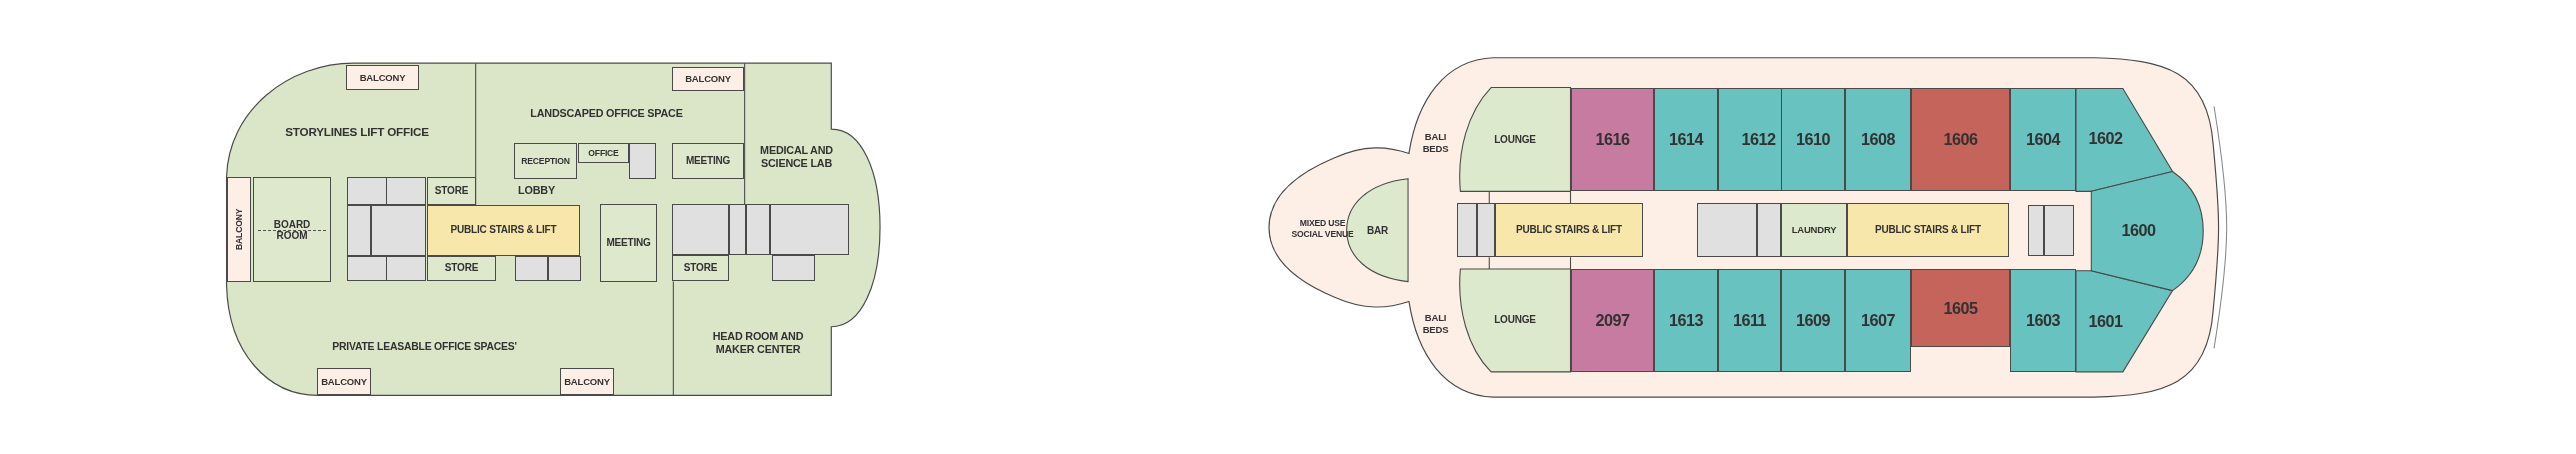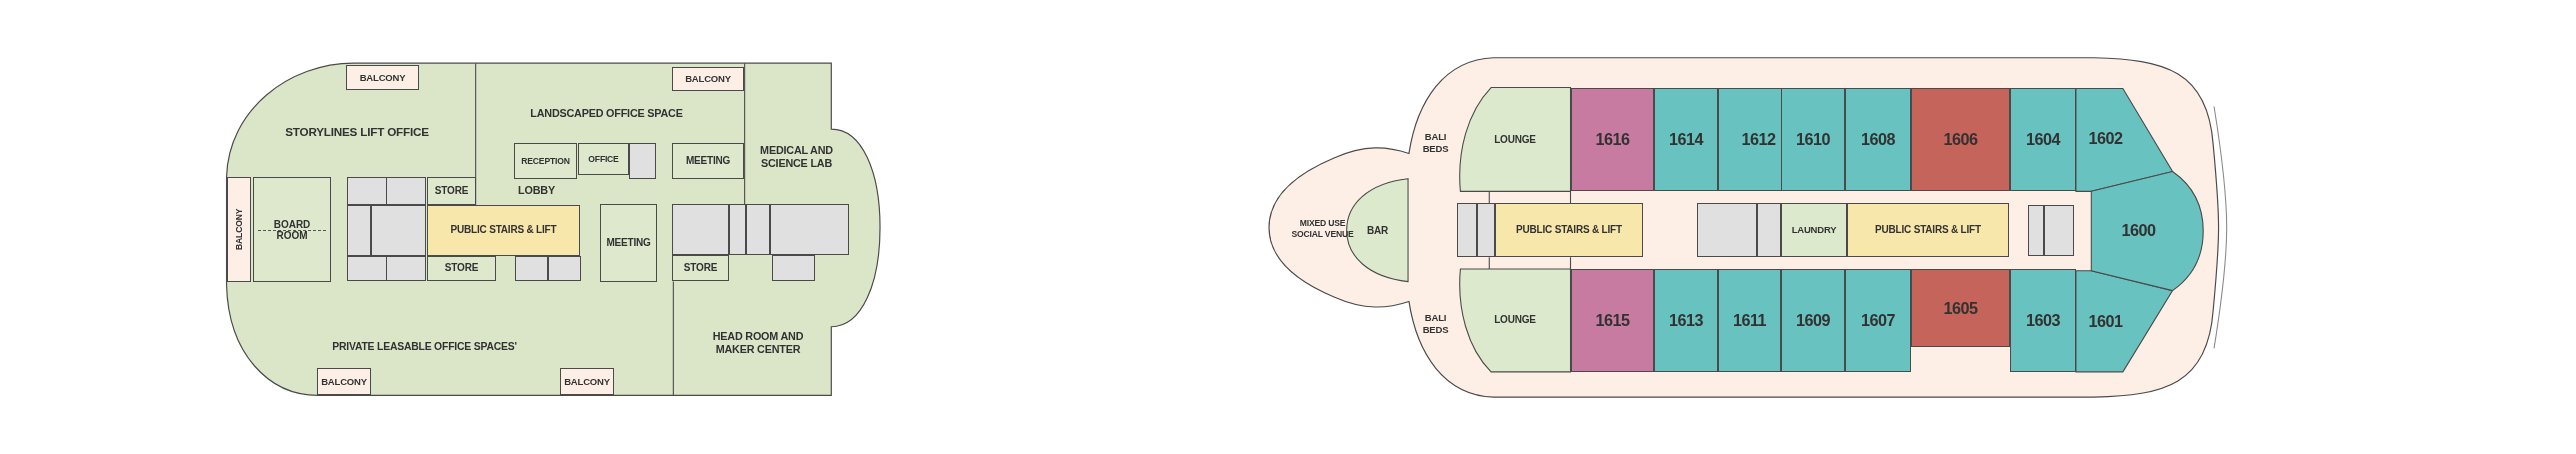--- a/index.html
+++ b/index.html
@@ -96,7 +96,7 @@
   <div class="room green lbl s11" style="left:427px;top:256px;width:69px;height:25px;"><span>STORE</span></div>
 
   <div class="room green lbl s9" style="left:514px;top:143px;width:63px;height:36px;"><span>RECEPTION</span></div>
-  <div class="room green lbl s9" style="left:578px;top:143px;width:51px;height:32px;"><span>OFFICE</span></div>
+  <div class="room green lbl s9" style="left:578px;top:143px;width:51px;height:20px;"><span>OFFICE</span></div>
   <div class="room grey" style="left:629px;top:143px;width:27px;height:36px;"></div>
   <div class="room green lbl s11" style="left:672px;top:143px;width:72px;height:36px;"><span>MEETING</span></div>
 

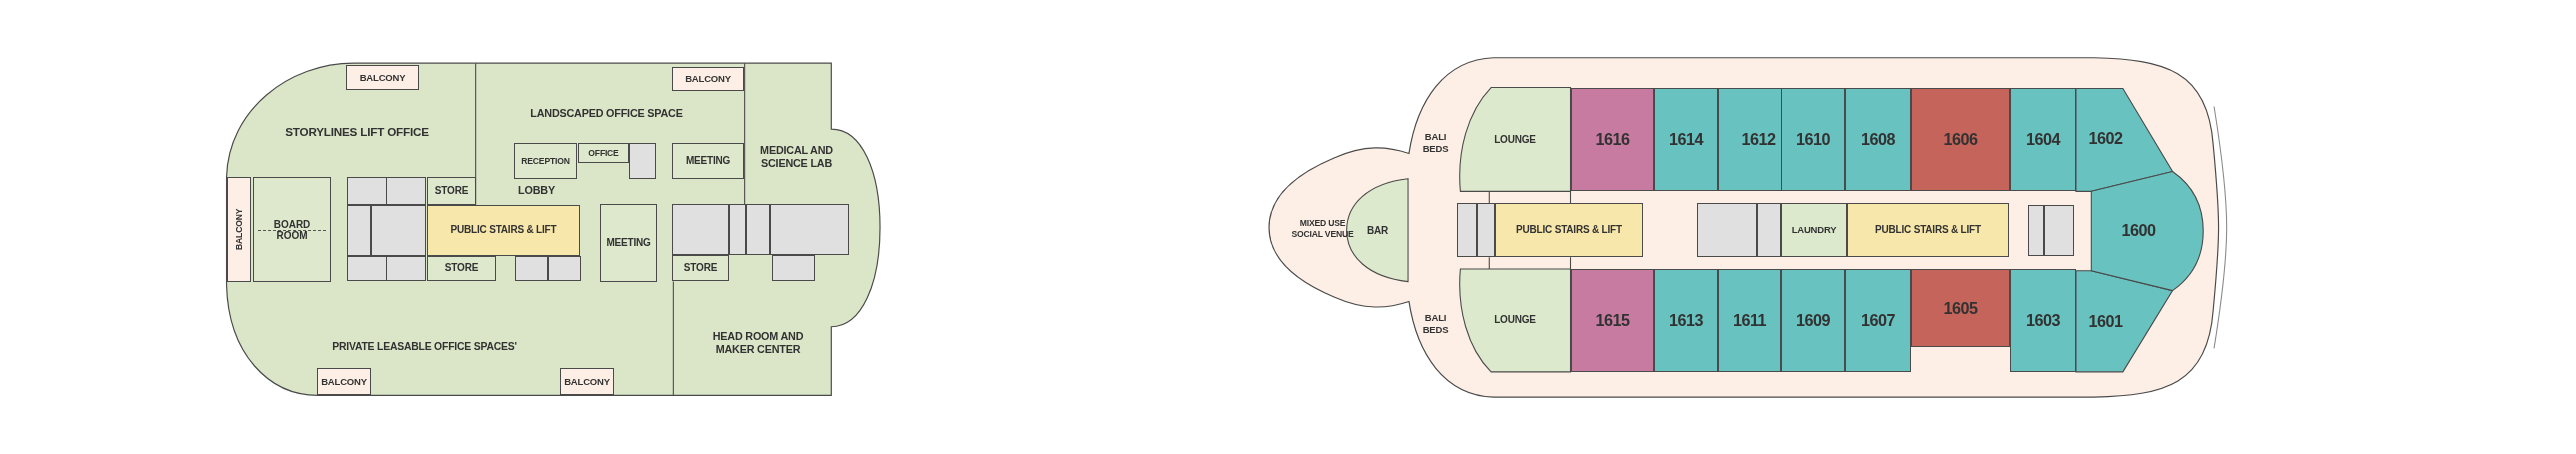--- a/index.html
+++ b/index.html
@@ -130,7 +130,7 @@
   <div class="room c-teal lbl num" style="left:2010px;top:88px;width:66px;height:103px;"><span>1604</span></div>
   <div class="lbl num" style="left:2076px;top:90px;width:59px;height:97px;"><span>1602</span></div>
 
-  <div class="room c-pink lbl num" style="left:1571px;top:269px;width:83px;height:103px;"><span>1615</span></div>
+  <div class="room c-pink lbl num" style="left:1571px;top:269px;width:83px;height:103px;"><span>2097</span></div>
   <div class="room c-teal lbl num" style="left:1654px;top:269px;width:64px;height:103px;"><span>1613</span></div>
   <div class="room c-teal lbl num" style="left:1718px;top:269px;width:63px;height:103px;"><span>1611</span></div>
   <div class="room c-teal lbl num" style="left:1781px;top:269px;width:64px;height:103px;"><span>1609</span></div>

